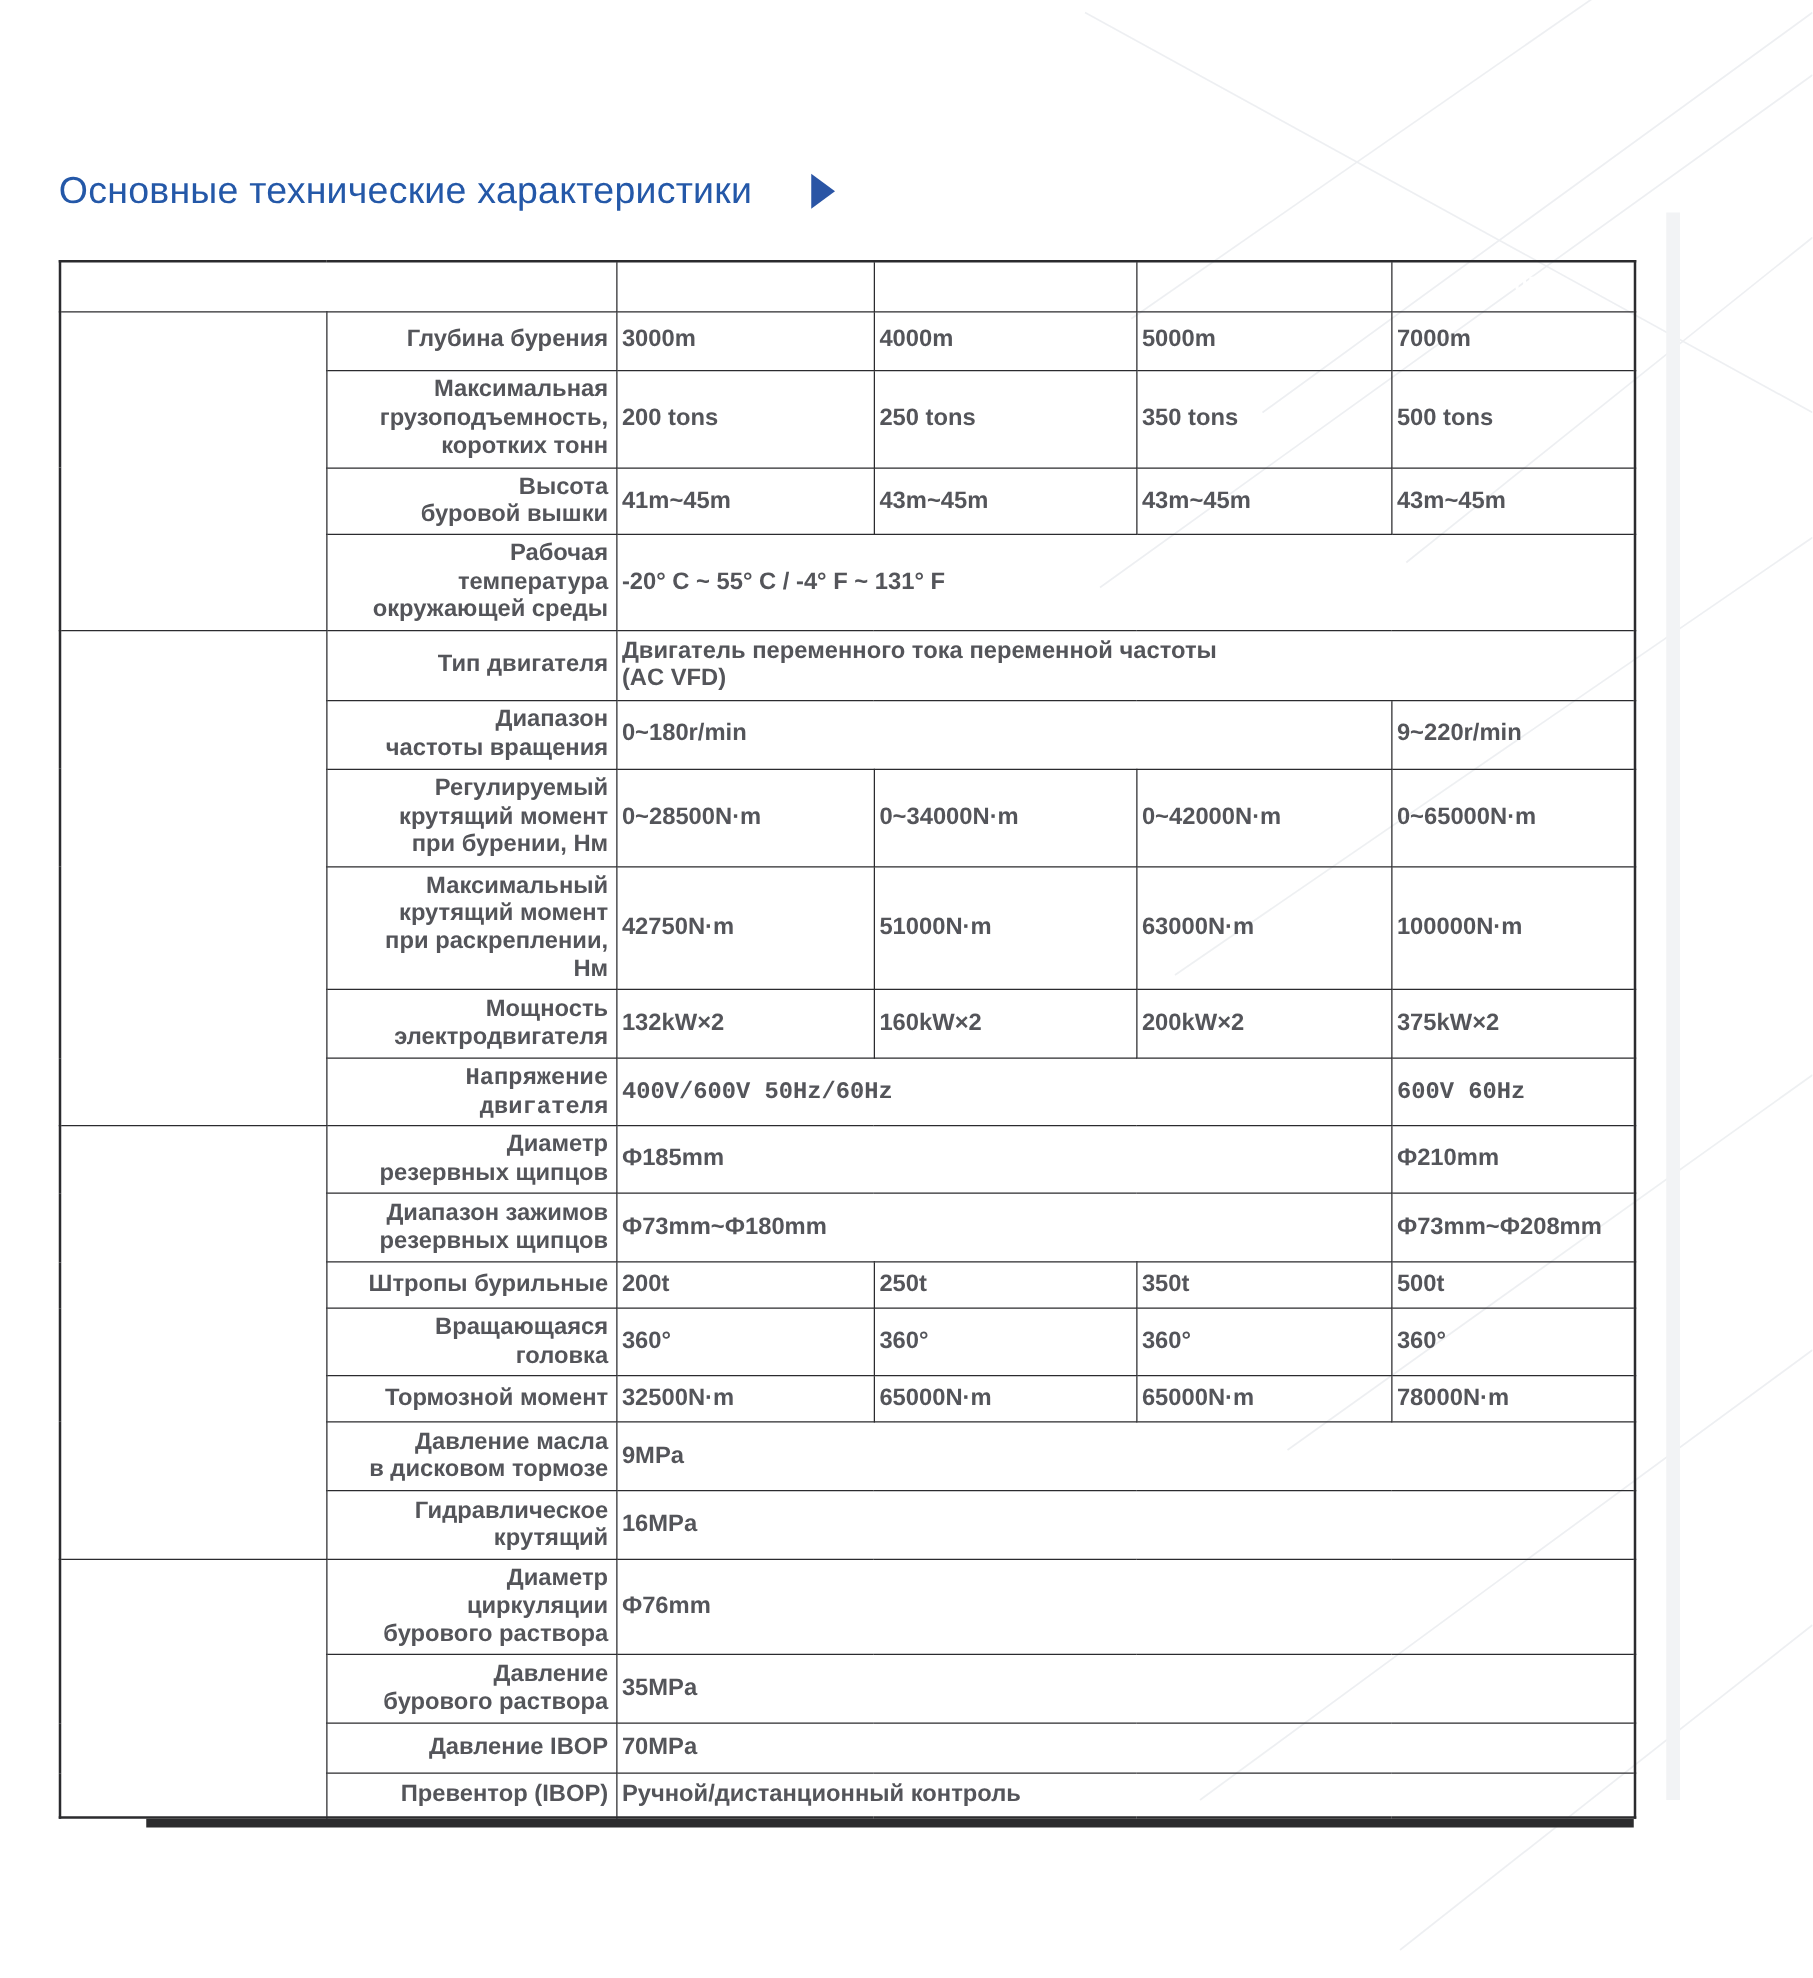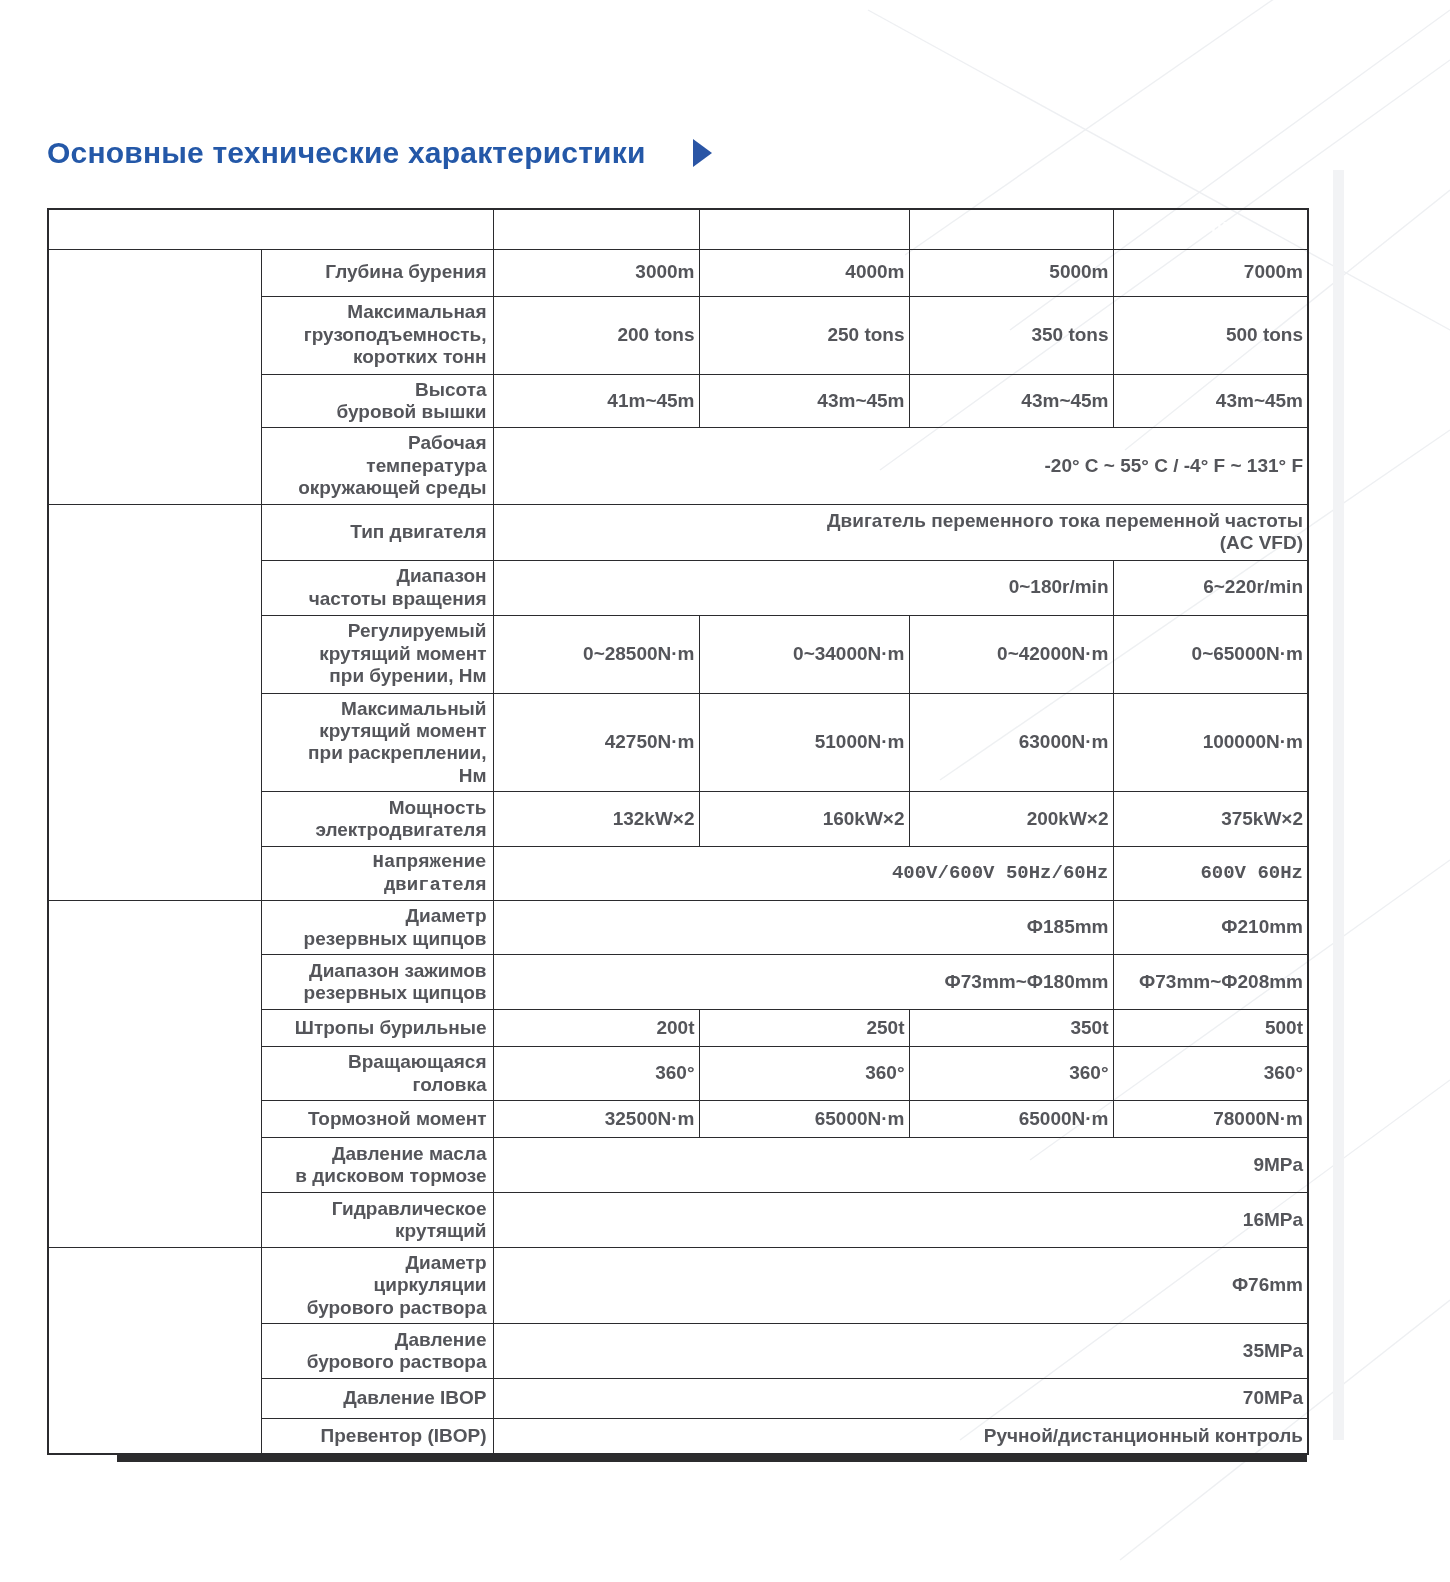--- a/index.html
+++ b/index.html
@@ -22,7 +22,7 @@
     position:absolute;left:47px;top:136px;display:flex;align-items:center;
   }
   .page-title{
-    color:var(--title-blue);font-size:30px;font-weight:bold;letter-spacing:0.2px;
+    color:var(--title-blue);font-size:30px;font-weight:normal;letter-spacing:0.2px;
   }
   .arrow-icon{
     width:0;height:0;margin-left:47px;

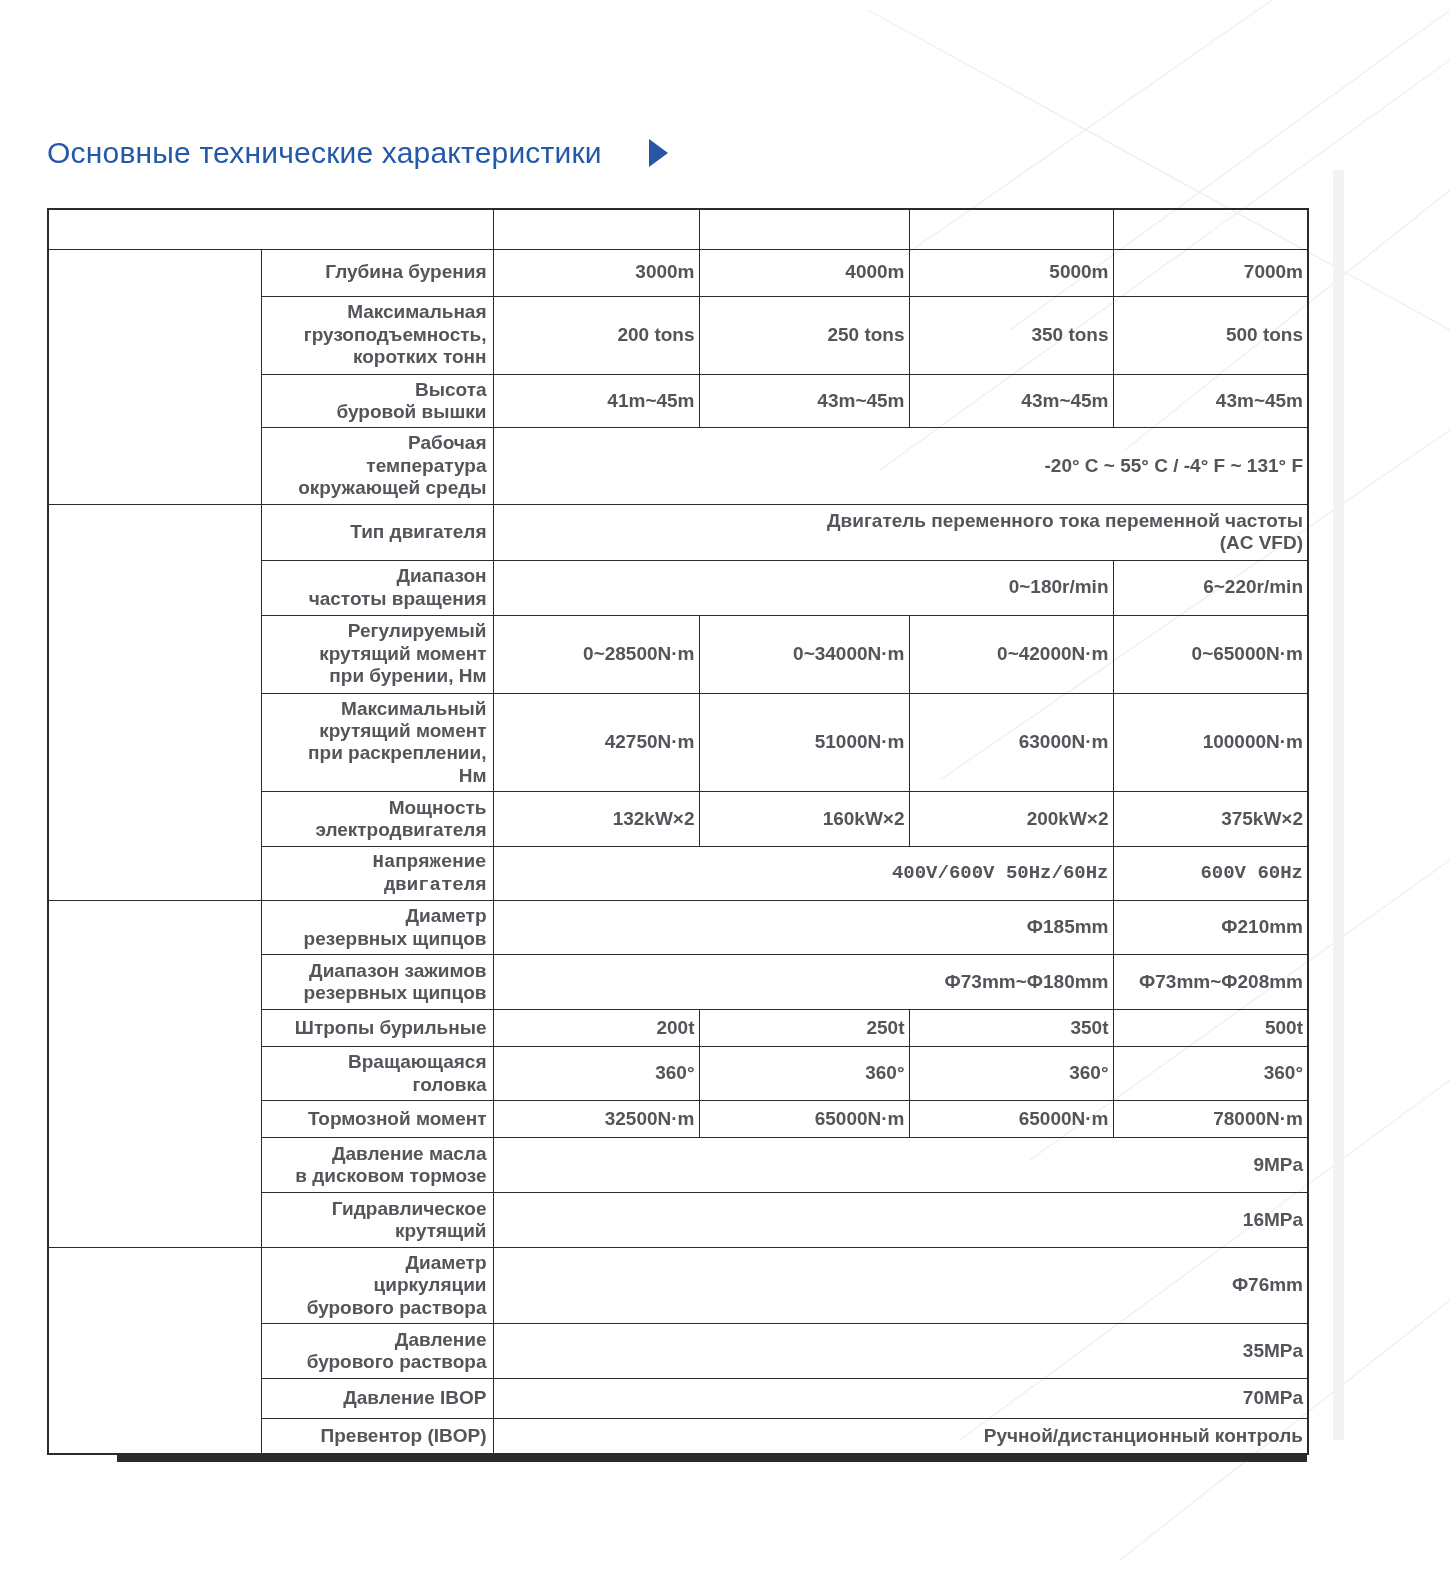--- a/index.html
+++ b/index.html
@@ -52,7 +52,7 @@
     color:var(--text);text-align:right;padding:4px 6px 4px 12px;
   }
   td.value-cell{
-    color:var(--text);text-align:right;padding:2px 4px;
+    color:var(--text);text-align:left;padding:2px 4px;
   }
   .bottom-bar{
     position:absolute;left:70px;right:0;bottom:-7px;height:7px;background:#2c2c2e;

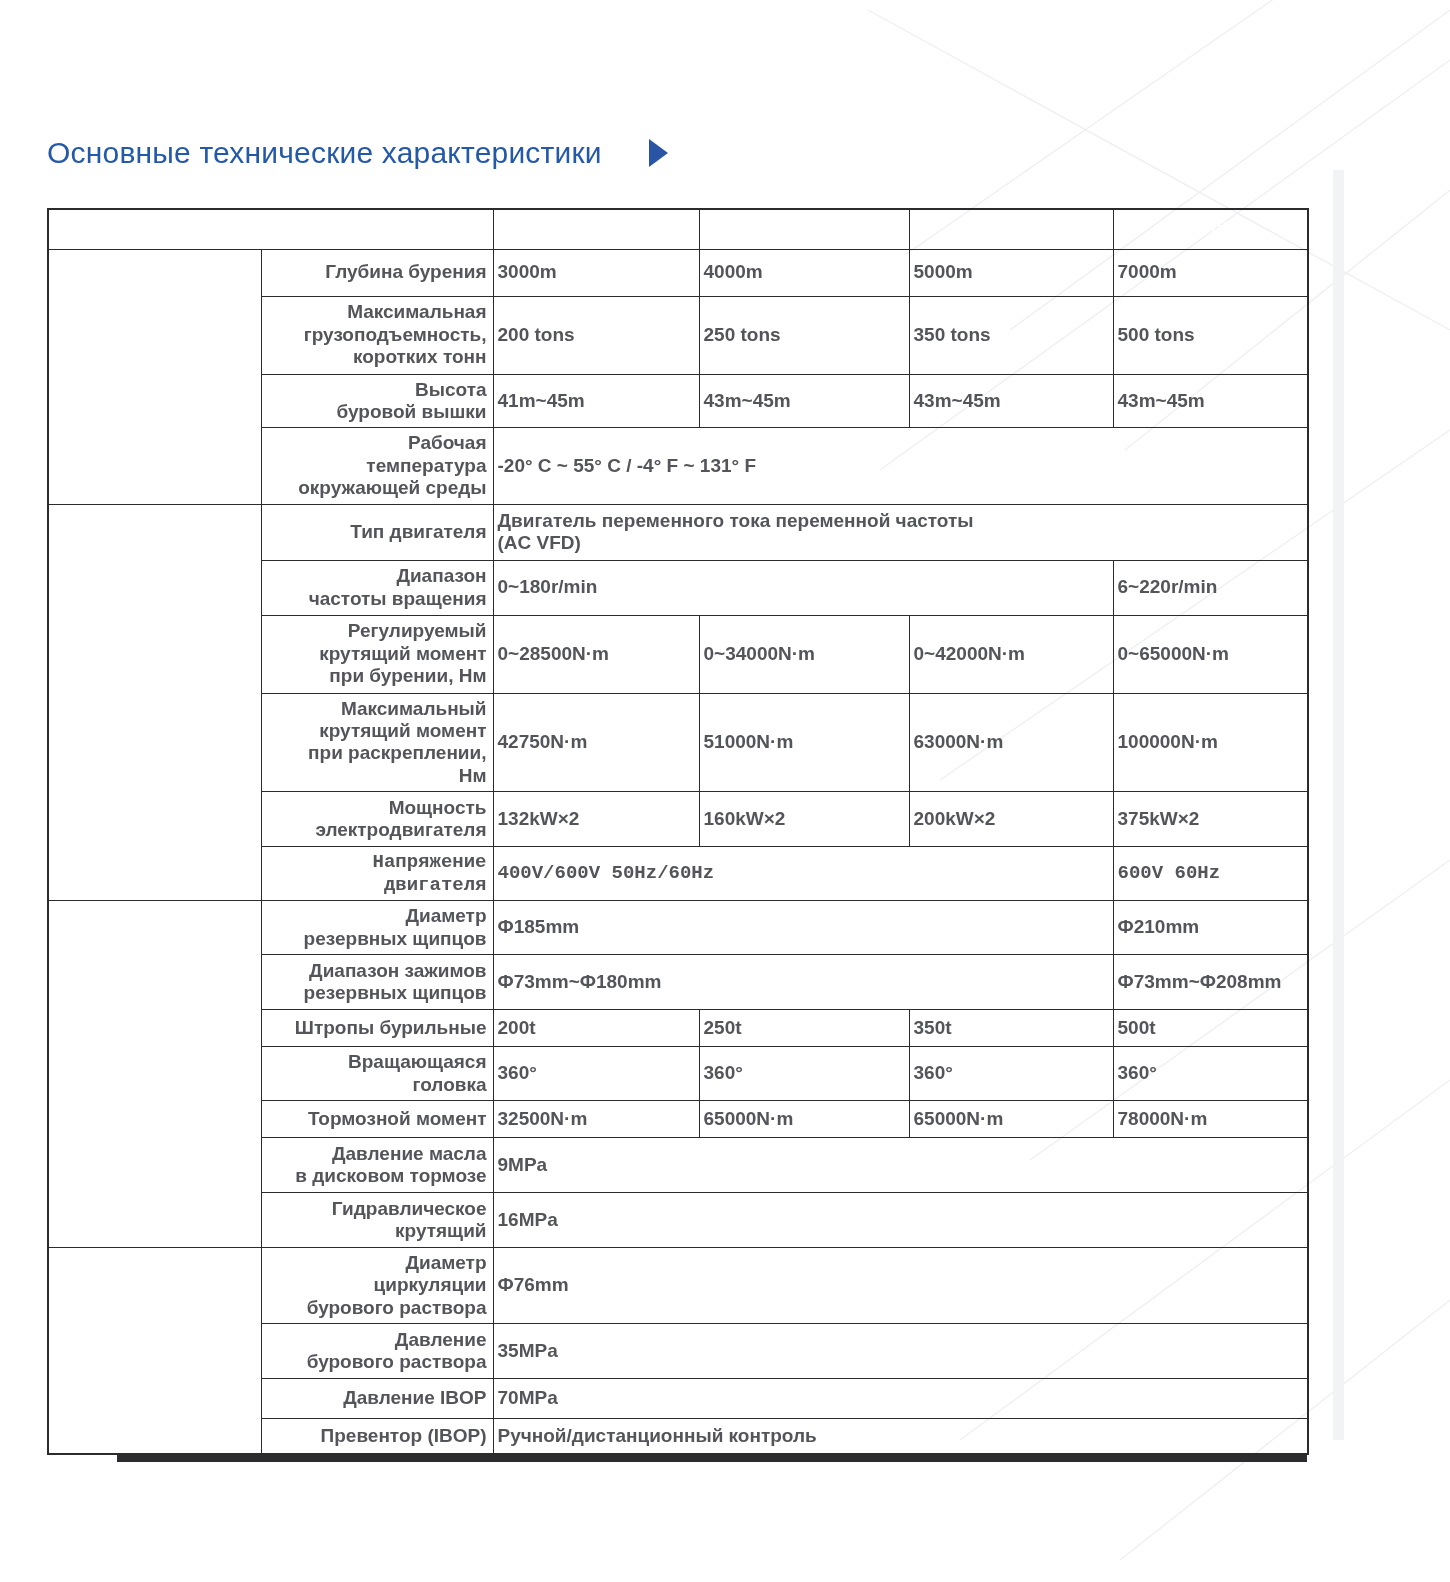--- a/index.html
+++ b/index.html
@@ -144,7 +144,7 @@
           <td class="param-cell">Диапазон
 частоты вращения</td>
           <td class="value-cell" colspan="3">0~180r/min</td>
-          <td class="value-cell">6~220r/min</td>
+          <td class="value-cell">9~220r/min</td>
         </tr>
         <tr style="height: 78px;">
           <td class="param-cell">Регулируемый

